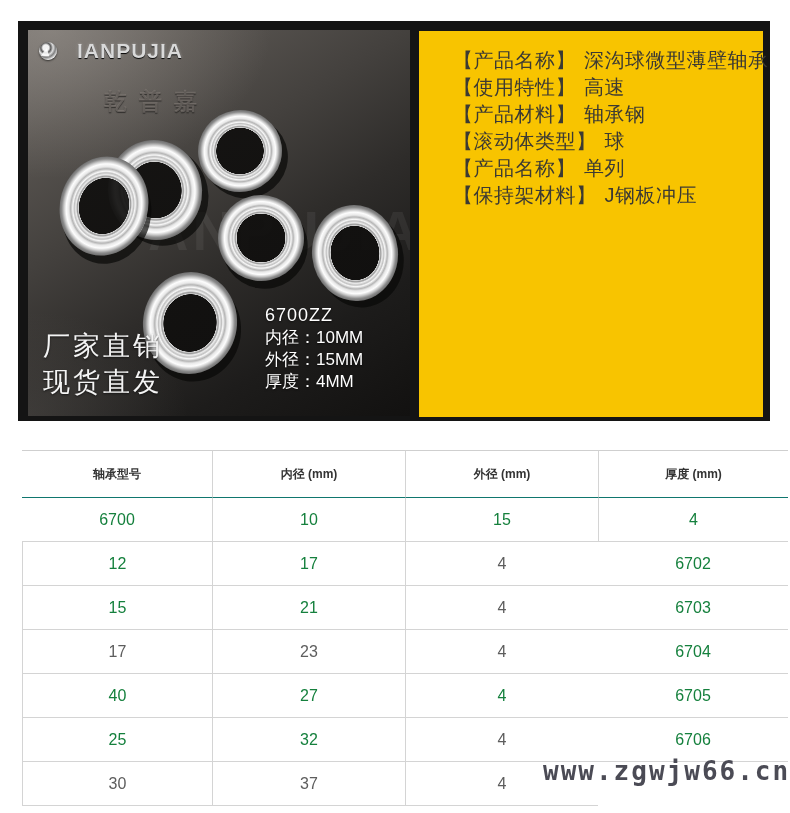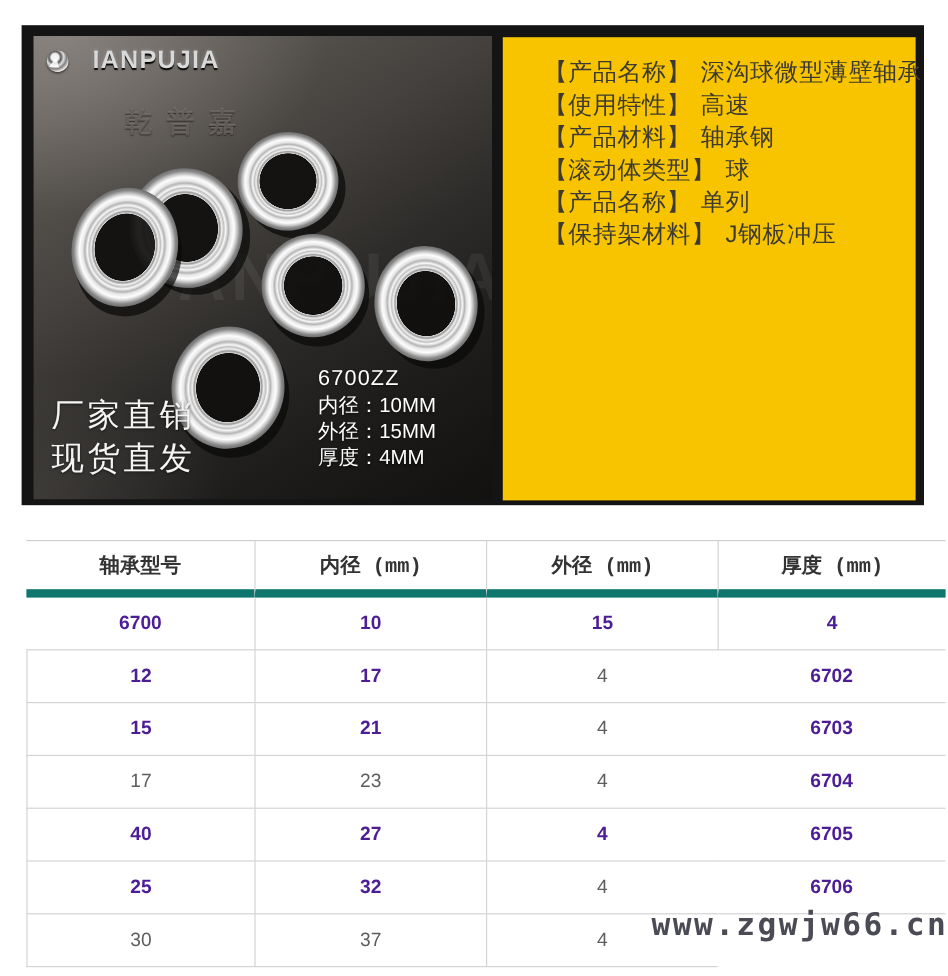--- a/index.html
+++ b/index.html
@@ -67,9 +67,9 @@
   
   .spec-table { position:absolute; left:22px; top:450px; width:766px;
     display:grid; grid-template-columns:190px 193px 193px 190px; grid-template-rows:48px repeat(7,44px); }
-  .th { border-top:1px solid #cfcfcf; border-bottom:7px solid #0f766e;
+  .th { border-top:1px solid #cfcfcf; border-bottom:1px solid #0f766e;
     display:flex; align-items:center; justify-content:center;
-    font-size:17px; font-weight:bold; color:#333333;font-family:Liberation Mono, monospace; }
+    font-size:12px; font-weight:bold; color:#333333; }
   .td { border-bottom:1px solid #d4d4d4; display:flex; align-items:center; justify-content:center; font-size:16px; }
   .colsep { border-left:1px solid #d4d4d4; }
   .c-bold { font-weight:bold; color:#4c1d95;text-align:center; }

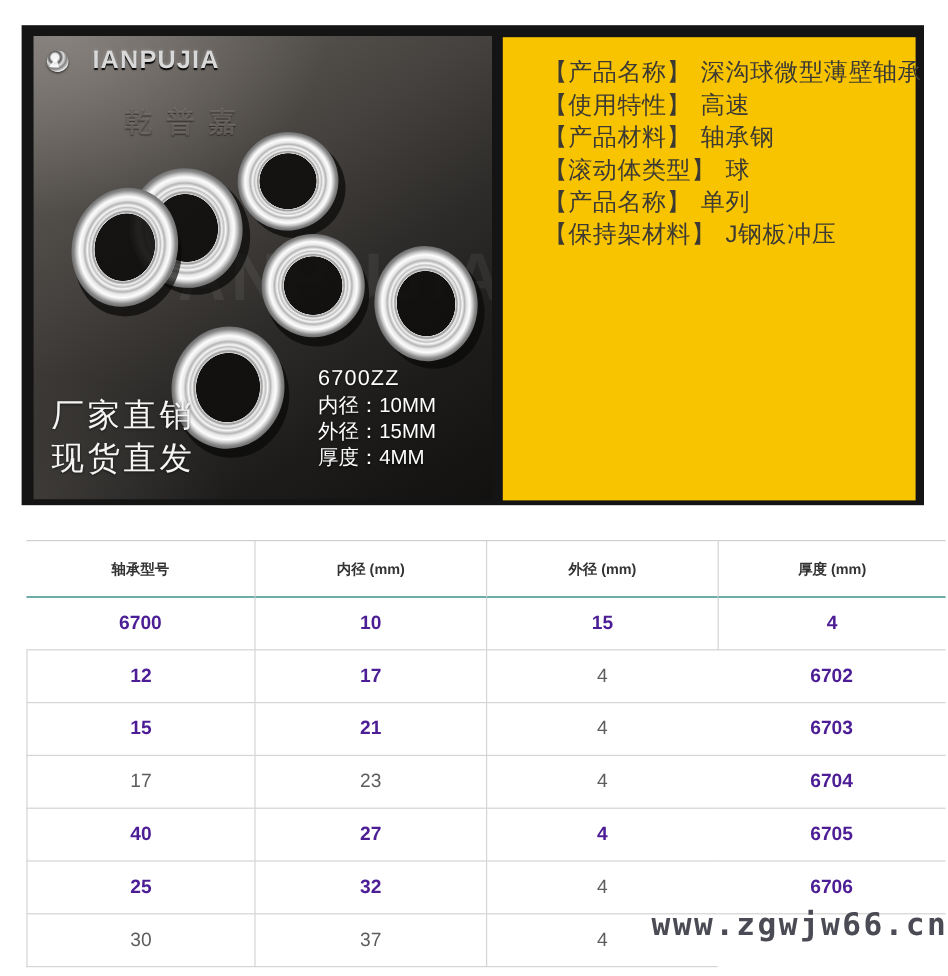--- a/index.html
+++ b/index.html
@@ -72,7 +72,7 @@
     font-size:12px; font-weight:bold; color:#333333; }
   .td { border-bottom:1px solid #d4d4d4; display:flex; align-items:center; justify-content:center; font-size:16px; }
   .colsep { border-left:1px solid #d4d4d4; }
-  .c-bold { font-weight:bold; color:#4c1d95;text-align:center; }
+  .c-bold { font-weight:normal; color:#15803d;text-align:center; }
   .c-reg  { font-weight:normal; color:#5d5d5d; }
 
   .site-watermark { position:absolute; left:543px; top:756px; z-index:6;

